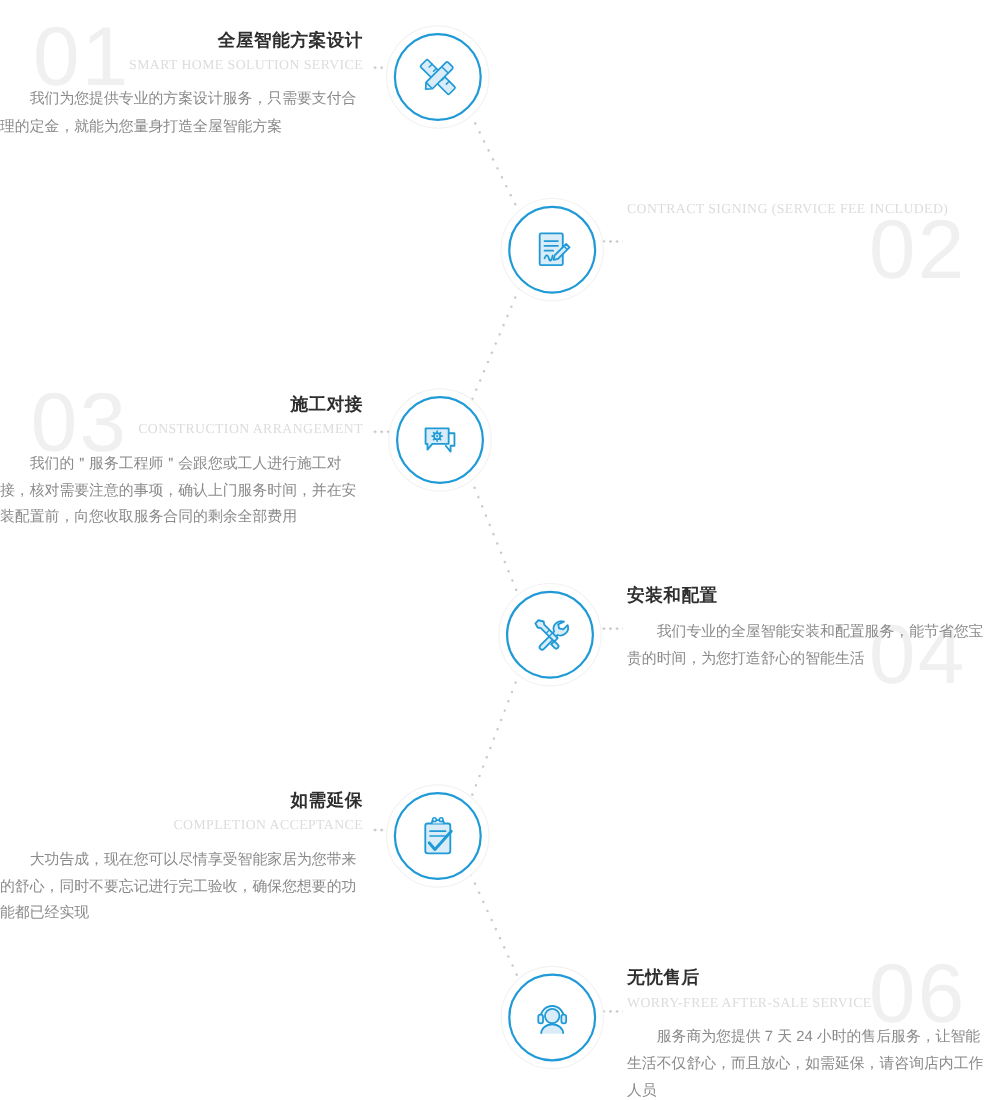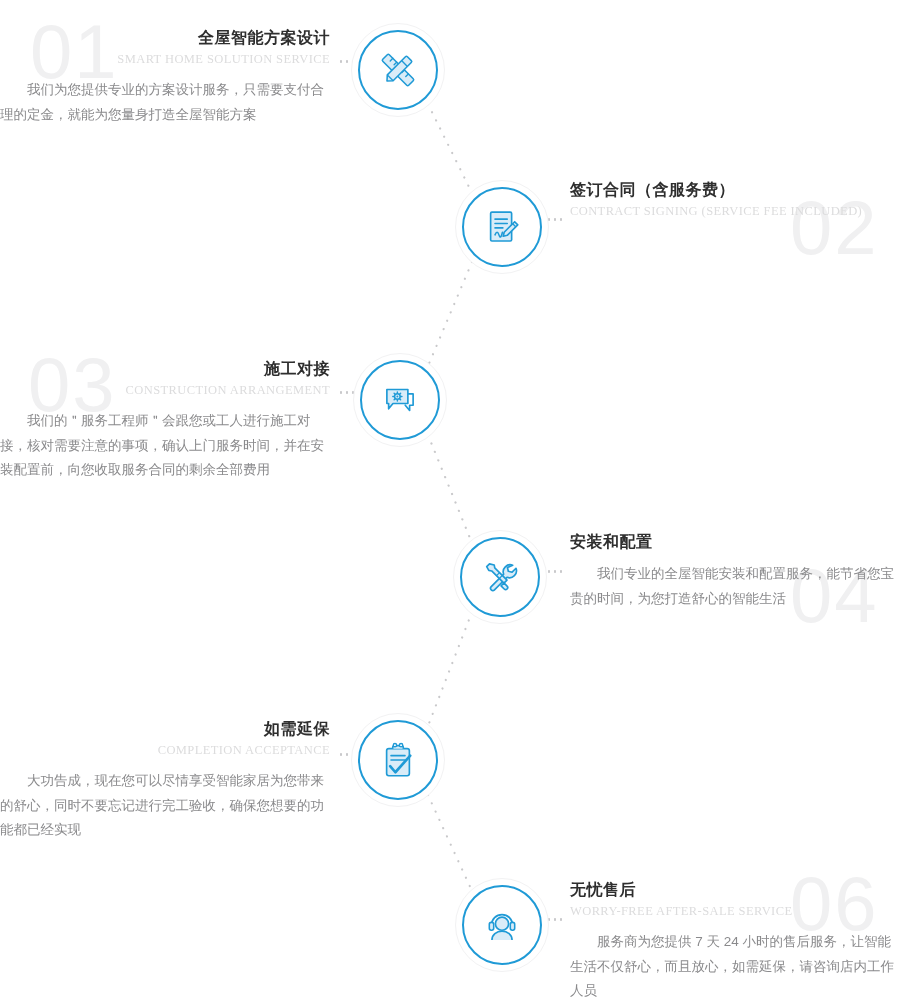--- a/index.html
+++ b/index.html
@@ -176,7 +176,6 @@
   <div class="step right" style="left:500px; top:160px; width:400px; height:140px;">
     <div class="ghost-num" style="left:290px; top:30px;text-align:right;">02</div>
     <div class="step-text" style="top:20px; left:70px;">
-      <div class="title-cn">签订合同（含服务费）</div>
       <div class="title-en">CONTRACT SIGNING (SERVICE FEE INCLUDED)</div>
     </div>
     <div class="lead-dots" style="left:40px; top:58px;"></div>

